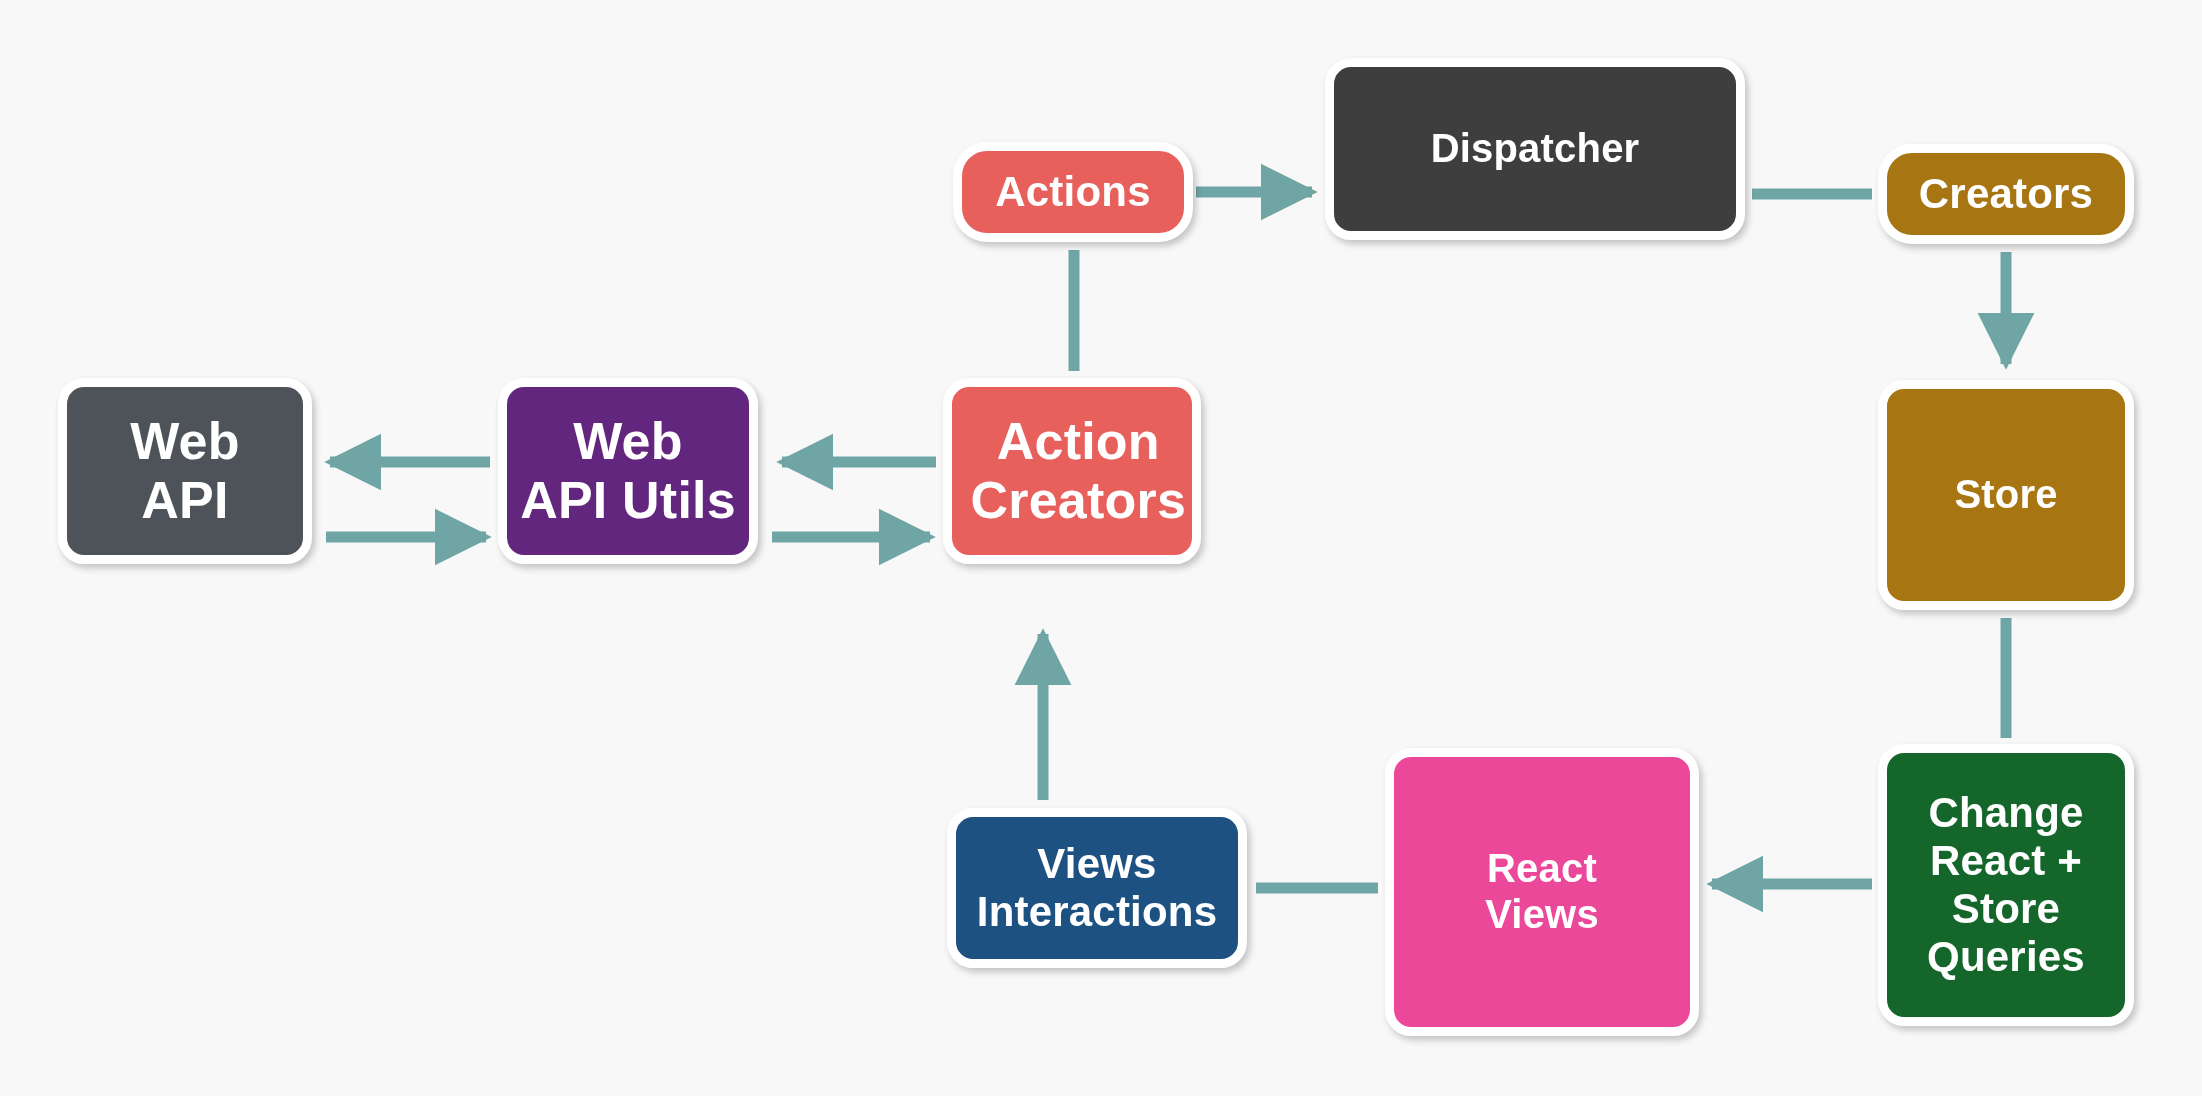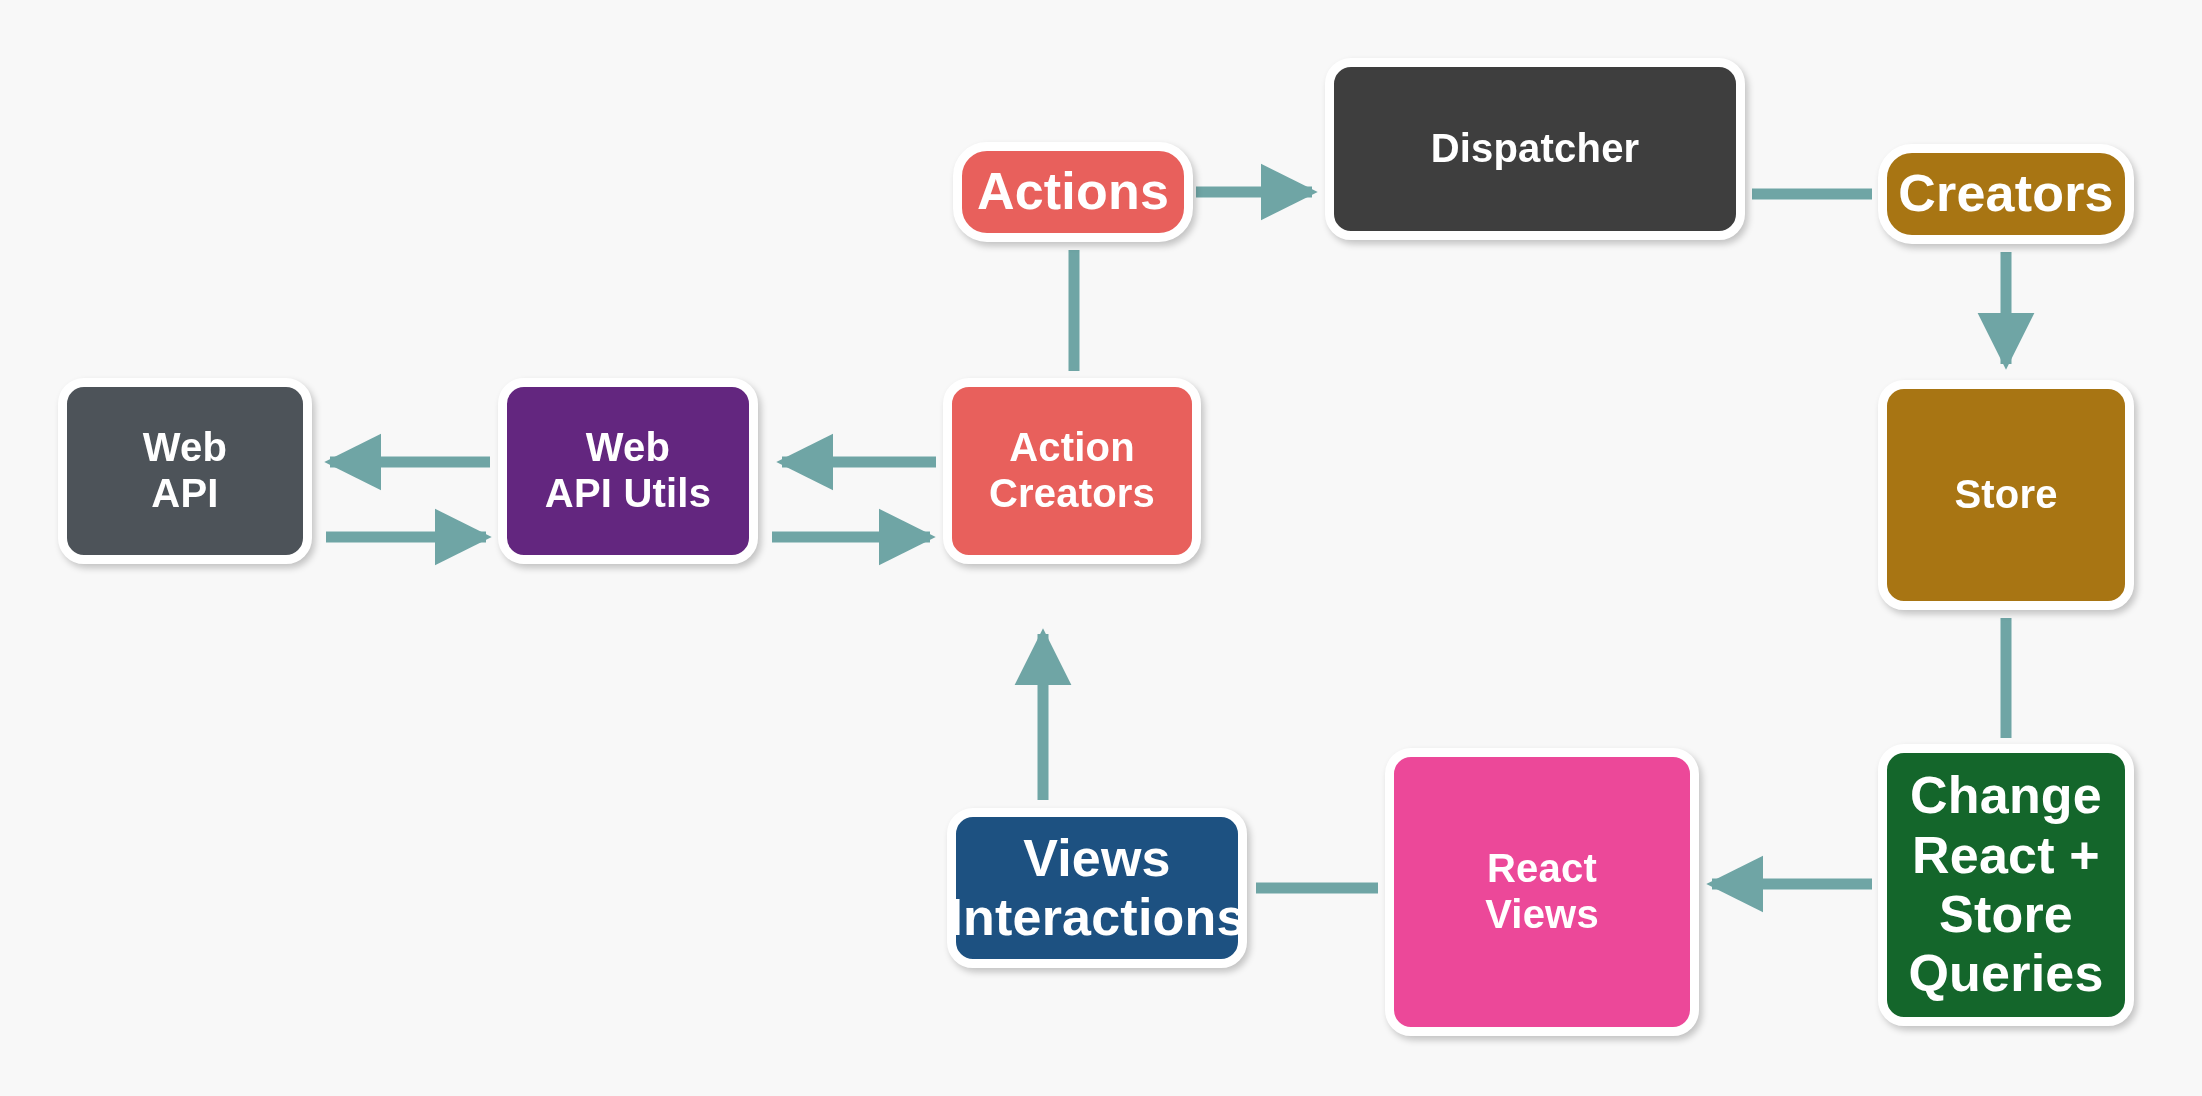--- a/index.html
+++ b/index.html
@@ -60,7 +60,7 @@
   .node.pill {
     border-radius: 34px;
   }
-  .node.md   { font-size: 52px; }
+  .node.md   { font-size: 42px; }
   .node.lg   { font-size: 40px; }
   .node.xl   { font-size: 40px; }
 

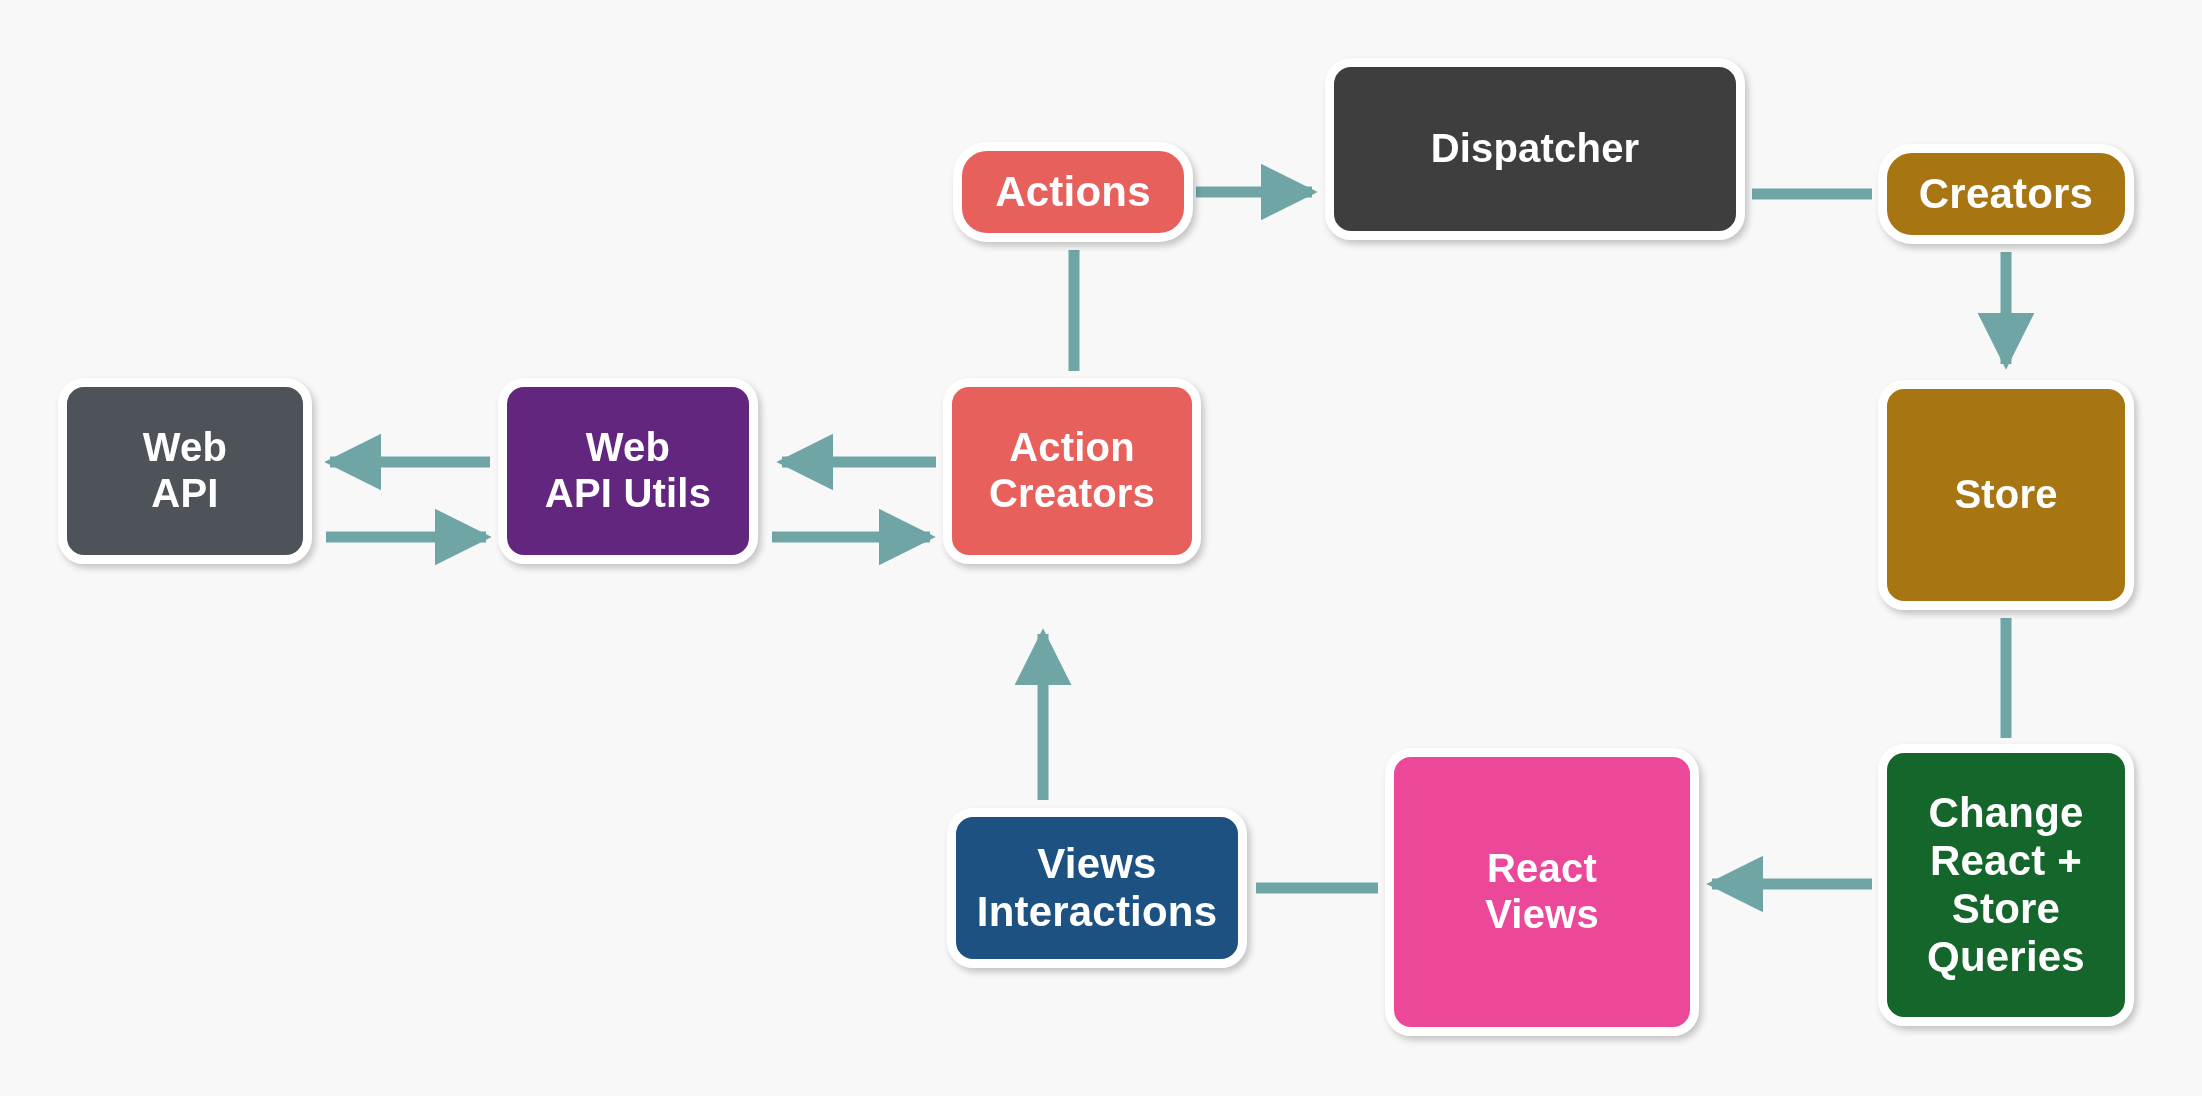--- a/index.html
+++ b/index.html
@@ -61,7 +61,7 @@
     border-radius: 34px;
   }
   .node.md   { font-size: 42px; }
-  .node.lg   { font-size: 40px; }
+  .node.lg   { font-size: 52px; }
   .node.xl   { font-size: 40px; }
 
   

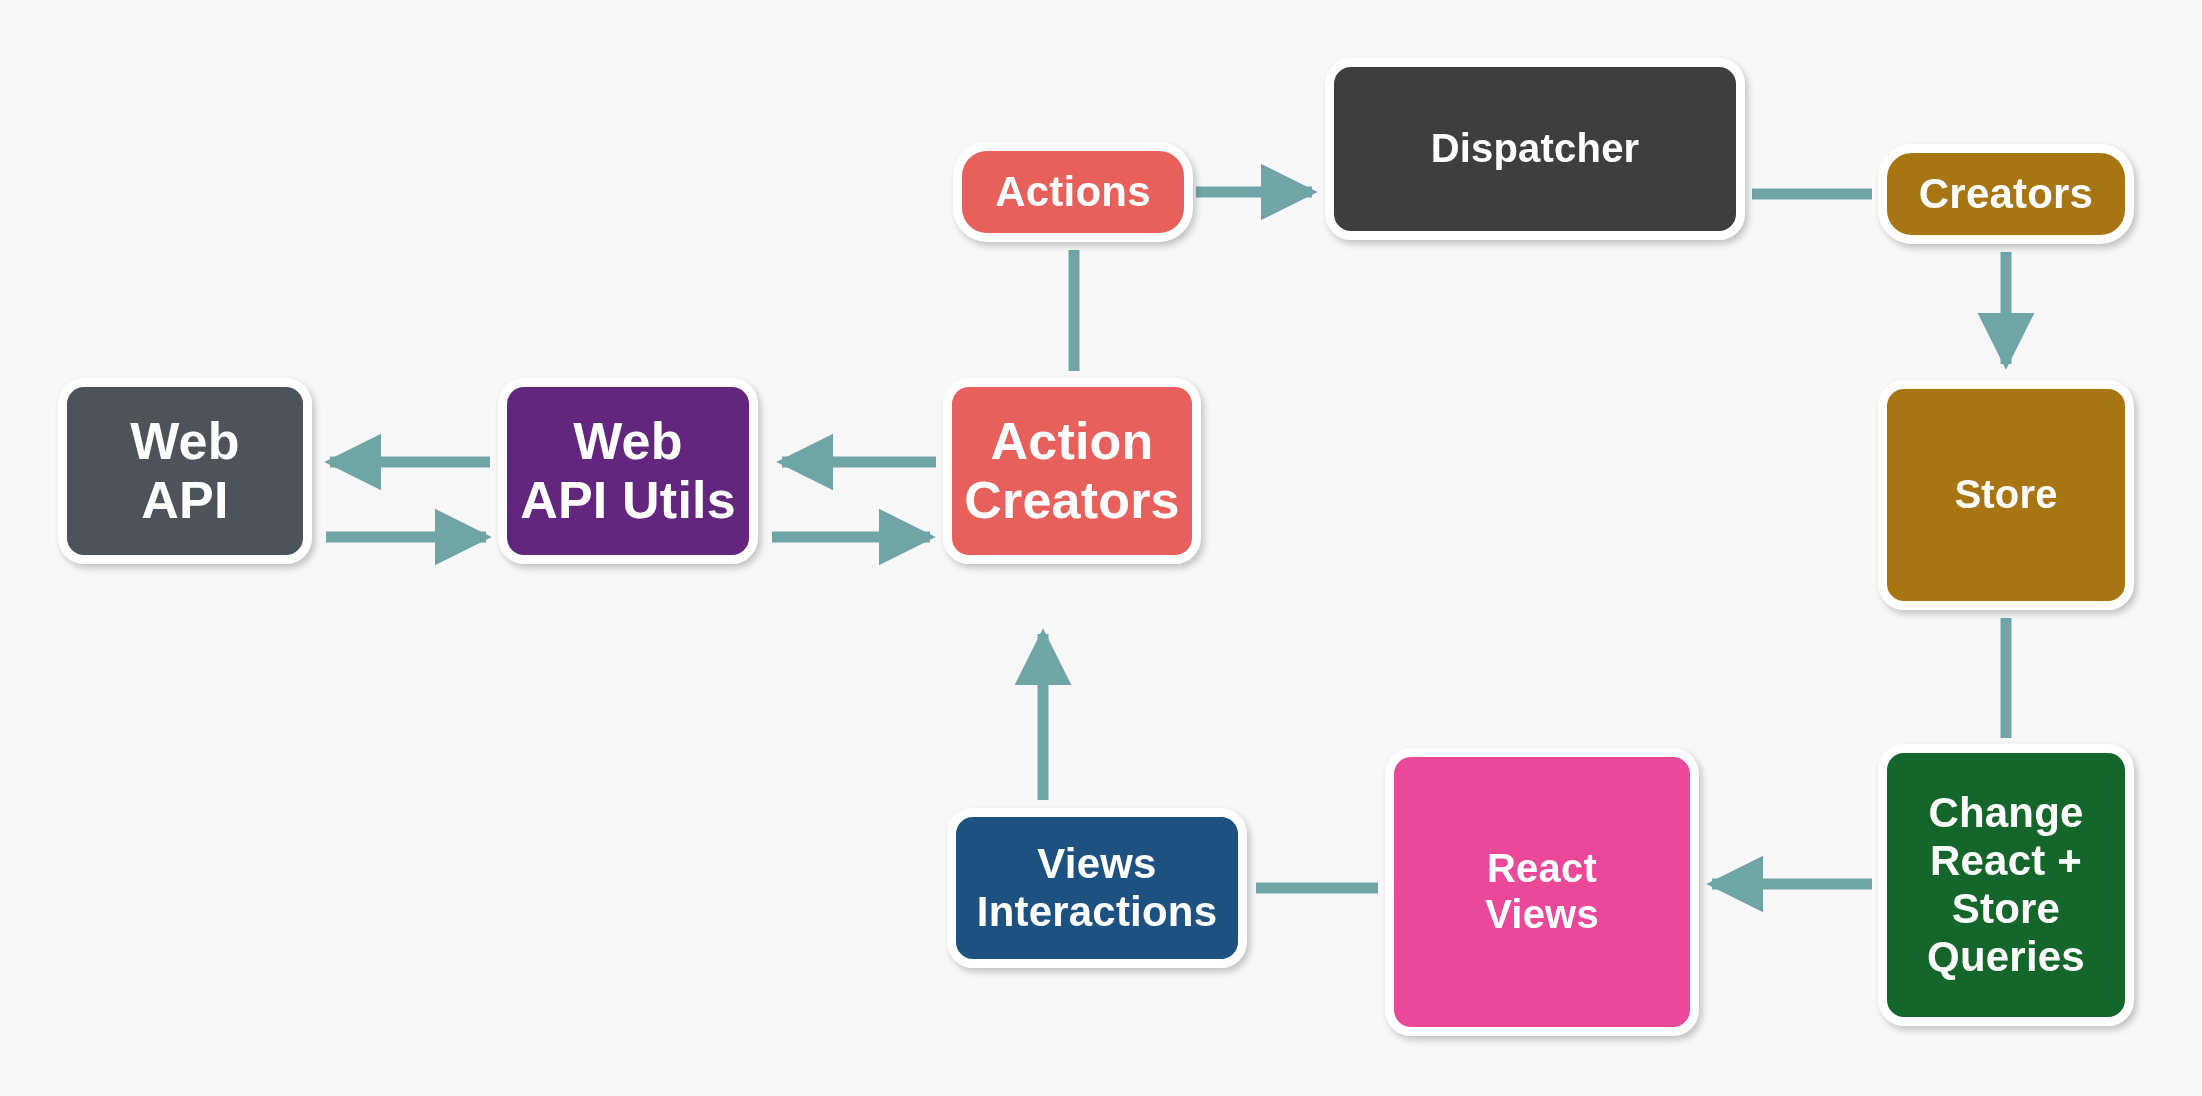--- a/index.html
+++ b/index.html
@@ -123,7 +123,7 @@
 API Utils</span>
   </div>
 
-  <div class="node lg" id="node-action-creators" style="background: rgb(232, 96, 92); border-color: rgb(255, 255, 255); color: rgb(255, 255, 255);">
+  <div class="node lg" id="node-action-creators" style="background: rgb(232, 96, 92); border-color: rgb(255, 255, 255); color: rgb(255, 255, 255); justify-content: flex-end;">
     <span class="label">Action
 Creators</span>
   </div>

